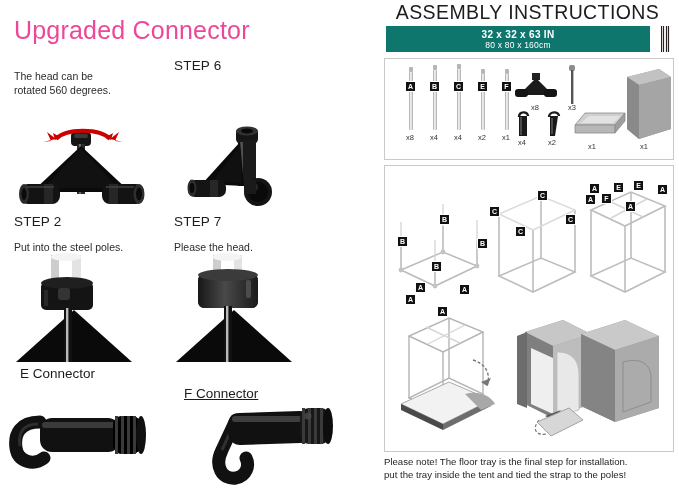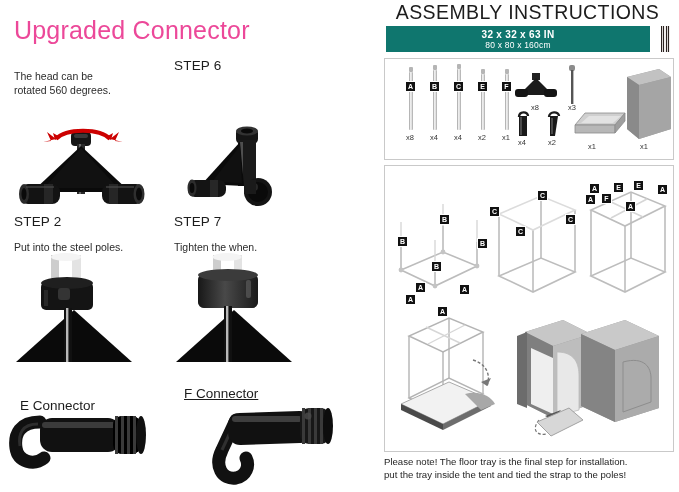--- a/index.html
+++ b/index.html
@@ -174,7 +174,7 @@
 
     <div class="step s4">
       <div class="step-head">STEP 7</div>
-      <div class="step-desc" style="white-space:pre-line">Tighten the when.</div>
+      <div class="step-desc" style="white-space:pre-line">Please the head.</div>
     </div>
 
     <div class="photo p4">

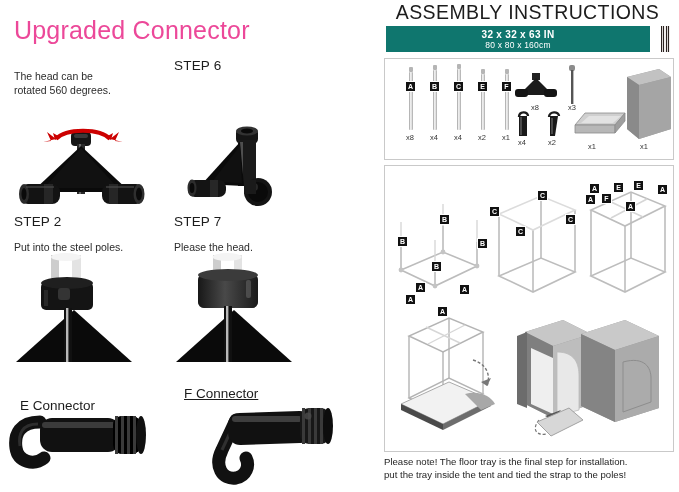--- a/index.html
+++ b/index.html
@@ -22,7 +22,7 @@
   .s4{left:174px;top:214px;}
 
   .conn-title{position:absolute;font-size:13.5px;color:#1c1c1c;}
-  .e-title{left:20px;top:398px;}
+  .e-title{left:20px;top:366px;}
   .f-title{left:184px;top:386px;text-decoration:underline;}
 
   

